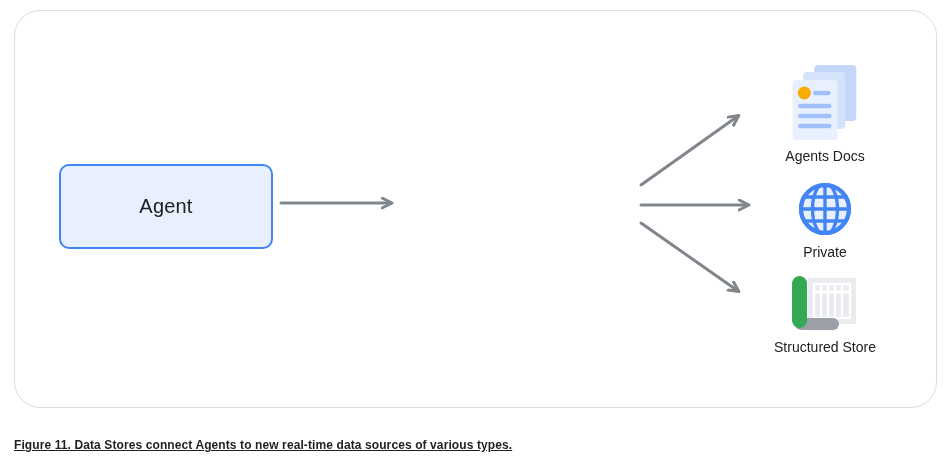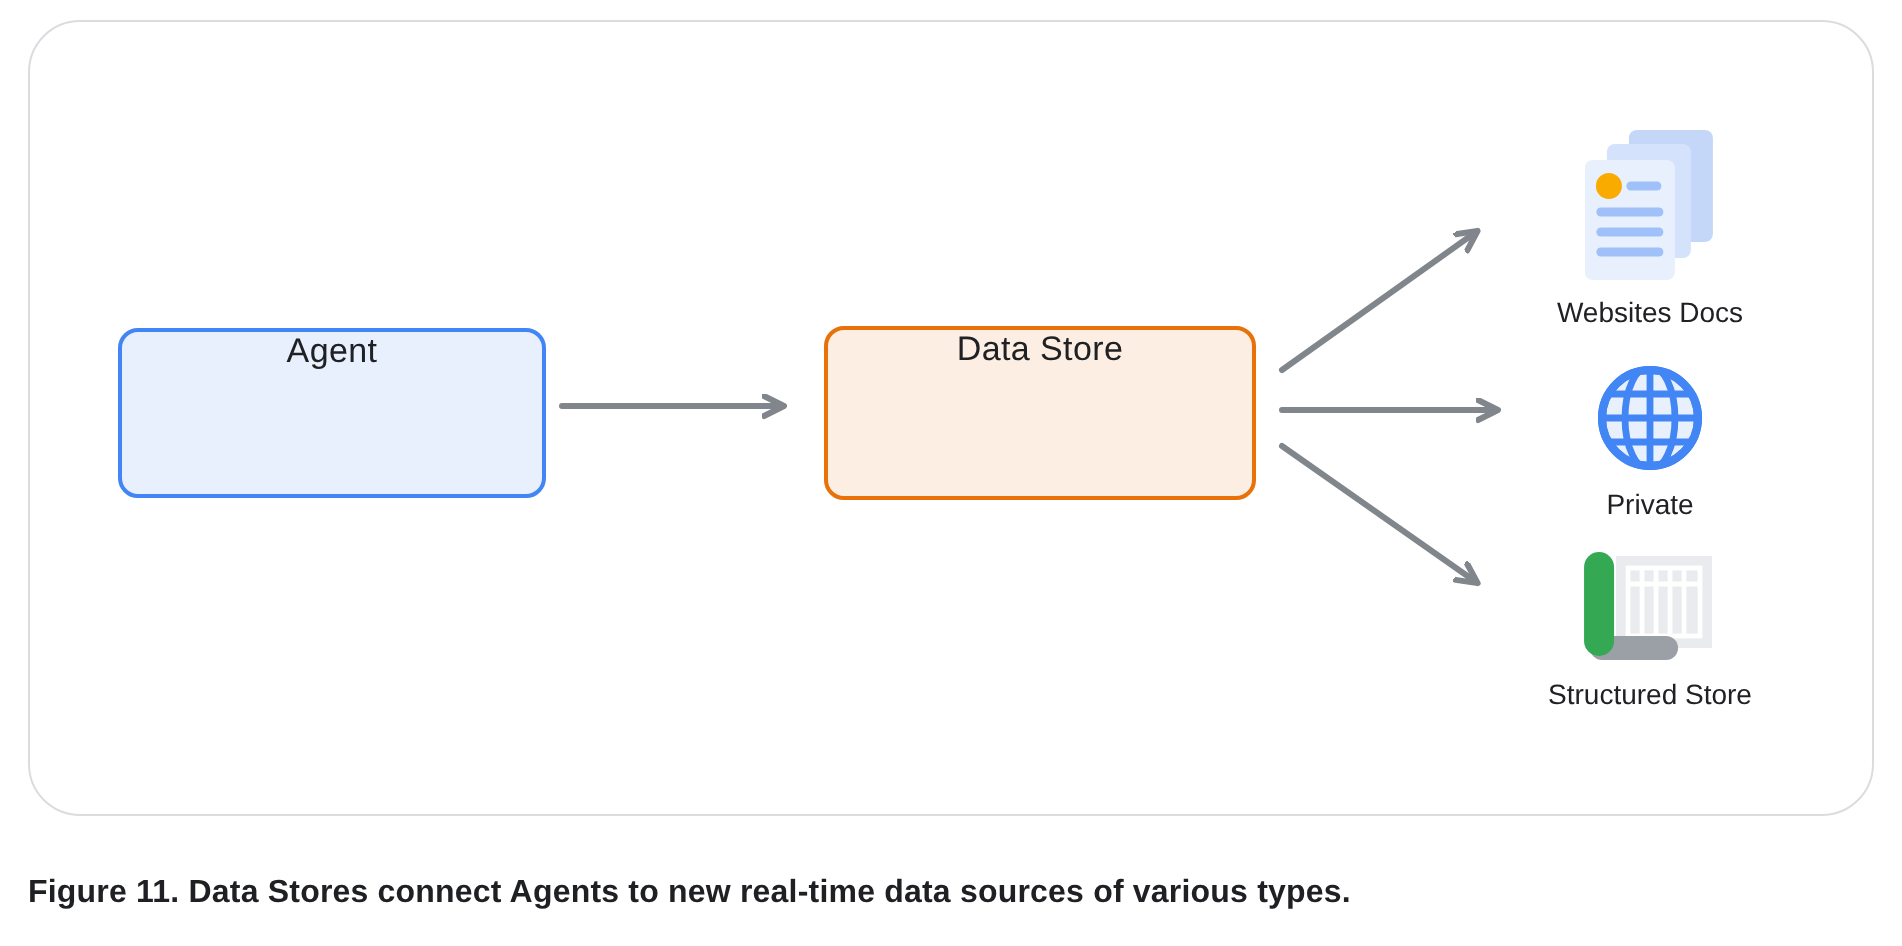--- a/index.html
+++ b/index.html
@@ -90,7 +90,7 @@
       <line x1="8" y1="61" x2="37" y2="61" stroke="#9FC0F9" stroke-width="4.5" stroke-linecap="round"></line>
     </svg>
   </span>
-  <span class="lbl">Websites Docs</span>
+  <span class="lbl">Agents Docs</span>
 </div>
 
 <div class="source src-web">

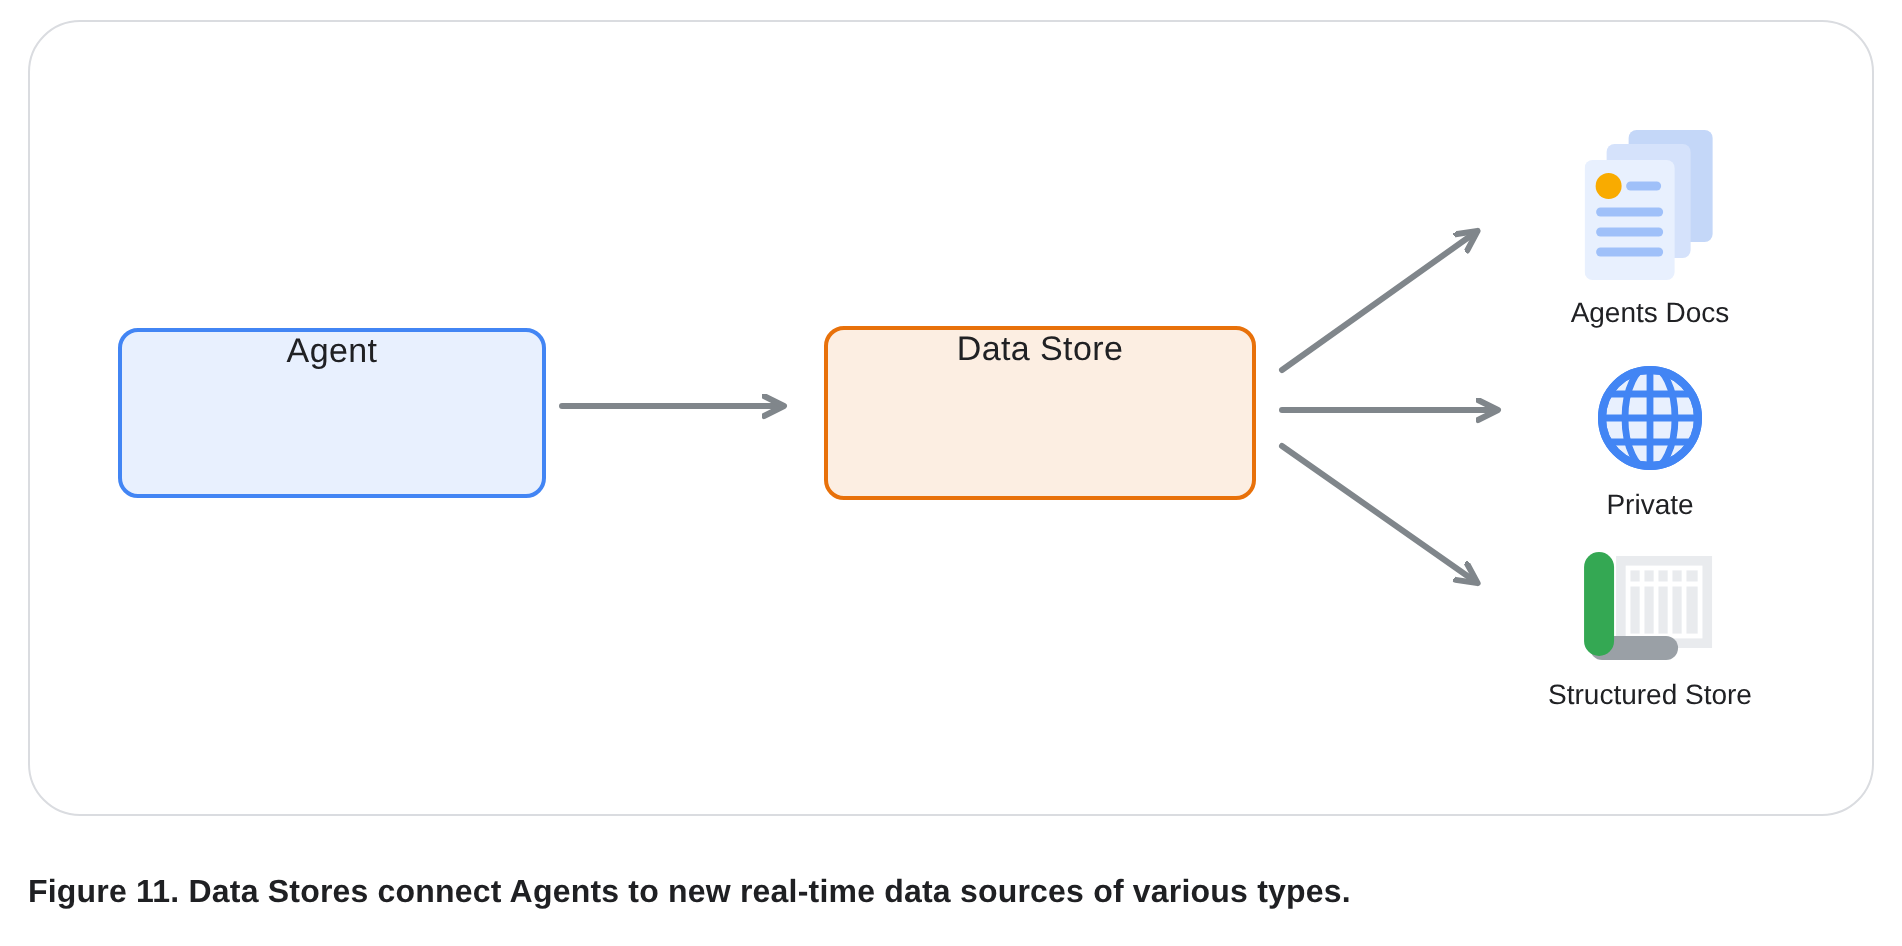--- a/index.html
+++ b/index.html
@@ -22,8 +22,8 @@
     border:1px solid var(--canvas-border);border-radius:26px;background:#ffffff;
   }
   .node{
-    position:absolute;display:flex;align-items:flex-start;justify-content:center;
-    font-size:17px;font-weight:500;letter-spacing:.2px;border-radius:10px;
+    position:absolute;display:flex;align-items:center;justify-content:center;
+    font-size:20px;font-weight:500;letter-spacing:.2px;border-radius:10px;
   }
   .node.agent{
     left:58px;top:163px;width:210px;height:81px;

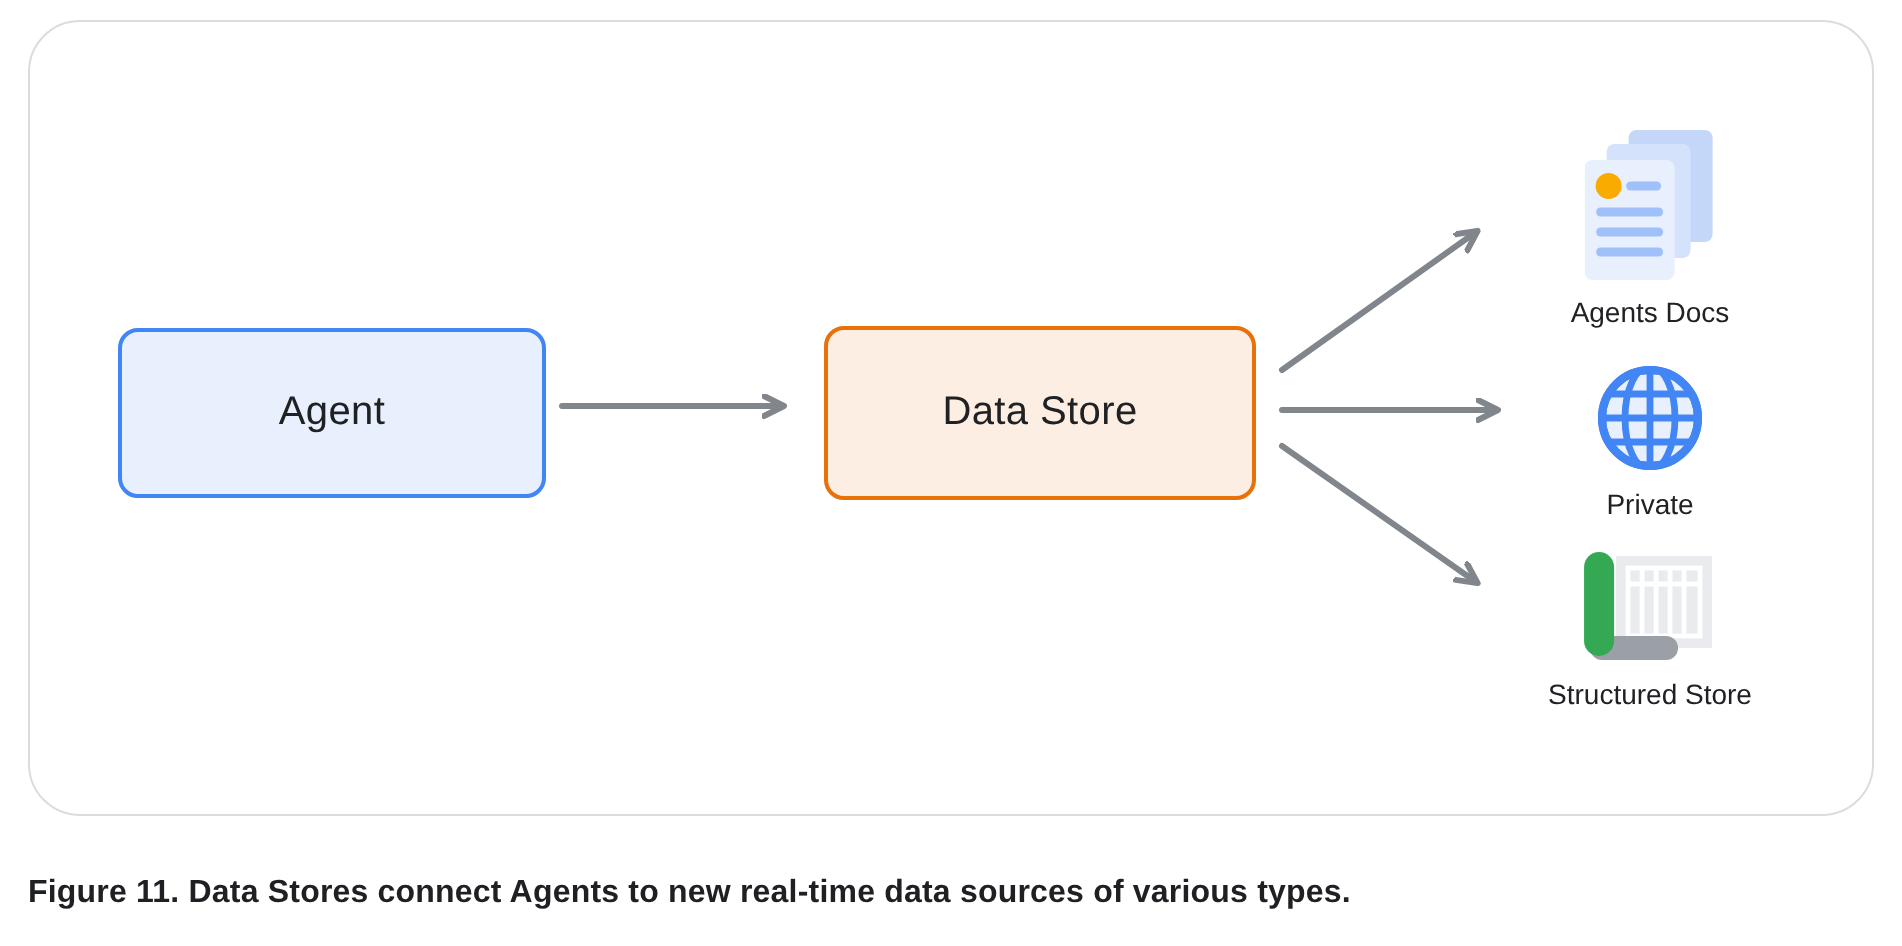--- a/index.html
+++ b/index.html
@@ -59,9 +59,6 @@
     <span>Agent</span>
   </div>
 
-  <div class="node datastore" style="left:397px;top:152px;">
-    <span>Data Store</span>
-  </div>
 
 </div>
 

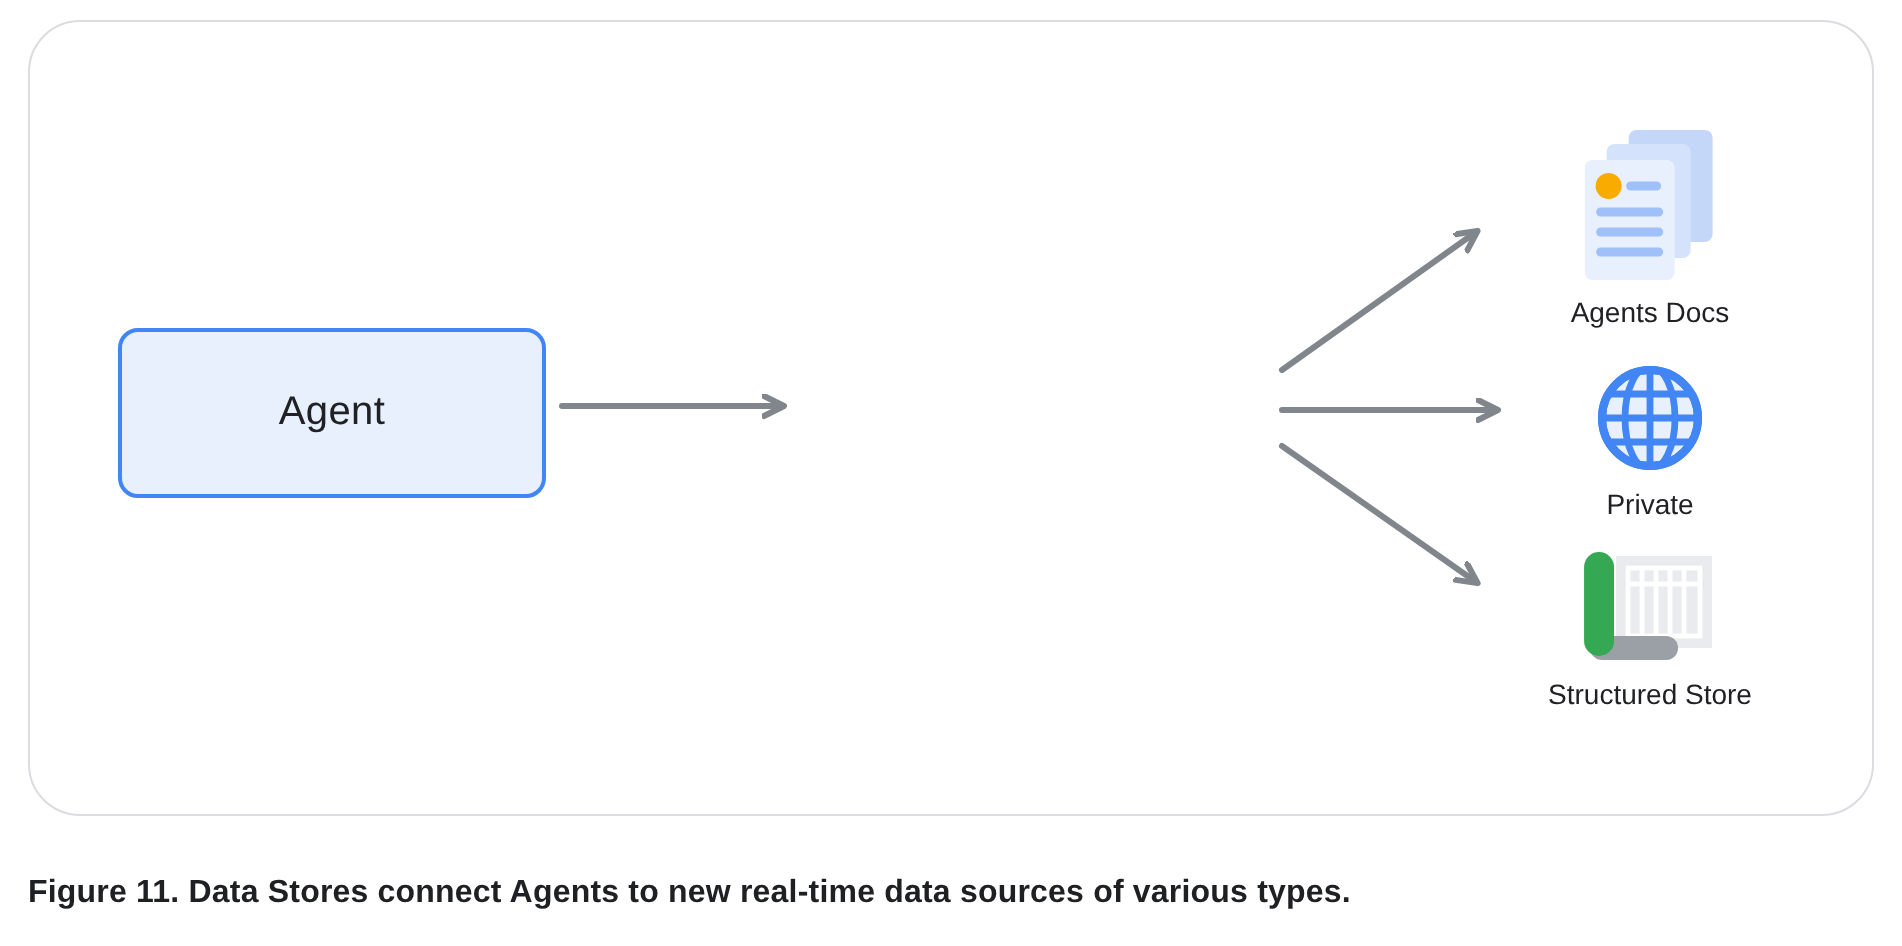--- a/index.html
+++ b/index.html
@@ -46,8 +46,8 @@
   .src-web{top:181px;}
   .src-struct{top:276px;}
   .caption{
-    position:absolute;left:14px;top:438px;font-size:16px;font-weight:700;
-    color:#1f2023;letter-spacing:.1px;white-space:nowrap;
+    position:absolute;left:14px;top:438px;font-size:12px;font-weight:700;
+    color:#1f2023;letter-spacing:.1px;white-space:nowrap;text-decoration:underline;
   }
 </style>
 </head>

